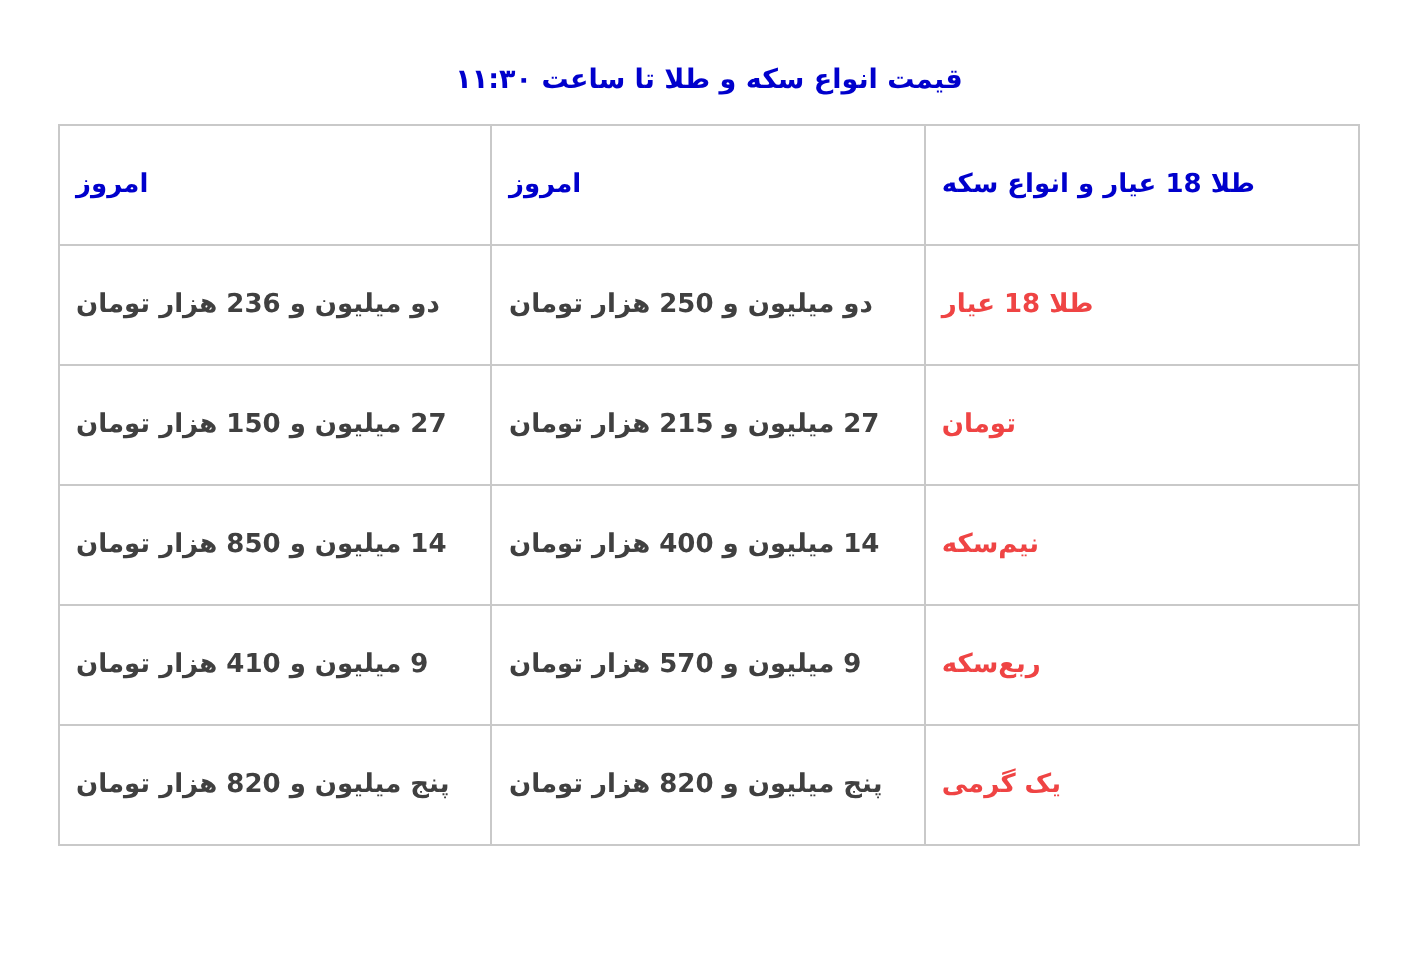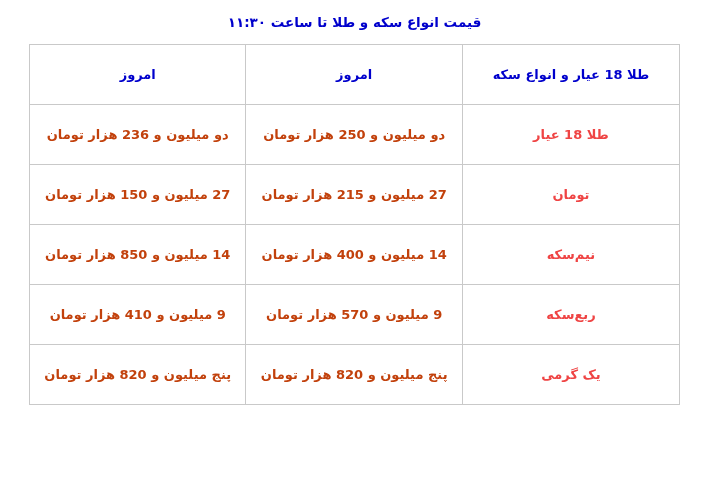--- a/index.html
+++ b/index.html
@@ -25,7 +25,7 @@
     color: #0000cc;
     font-size: 13.5px;
     font-weight: bold;
-    padding-top: 14px;
+    padding-top: 32px;
     padding-bottom: 14px;
     letter-spacing: 0px;
     direction: rtl;

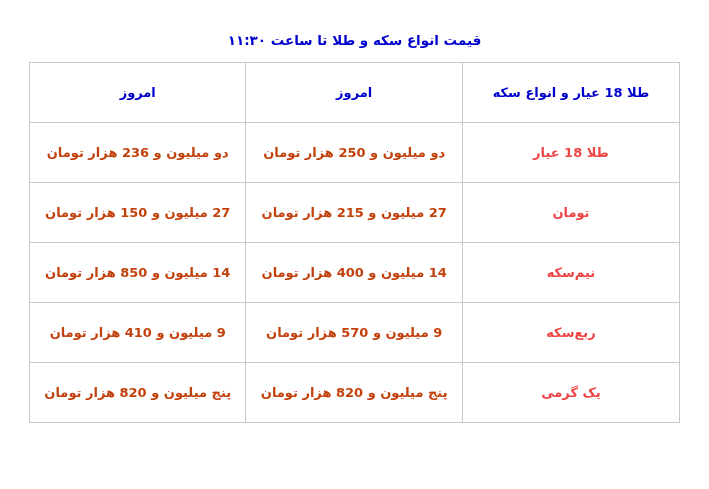--- a/index.html
+++ b/index.html
@@ -44,7 +44,7 @@
   table.price-table th {
     border: 1px solid #c9c9c9;
     height: 60px;
-    text-align: center;
+    text-align: left;
     vertical-align: middle;
     font-size: 13px;
     font-weight: bold;

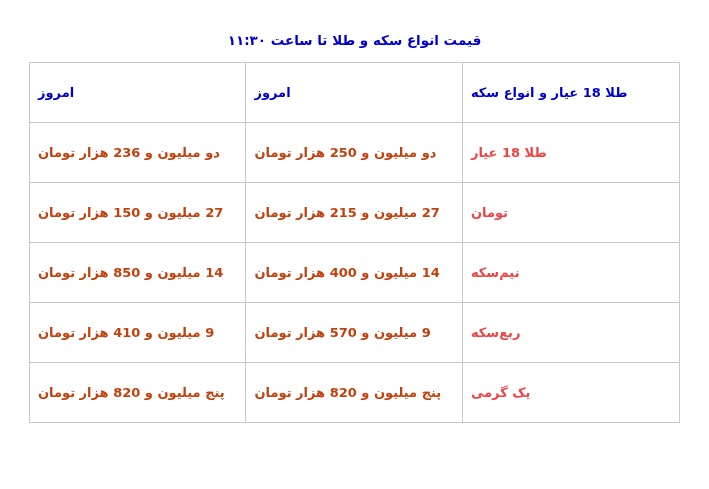--- a/index.html
+++ b/index.html
@@ -66,7 +66,7 @@
     font-weight: bold;
   }
   .value-cell {
-    color: #c2410c;
+    color: #404040;
     font-weight: bold;
     font-size: 13px;
   }

